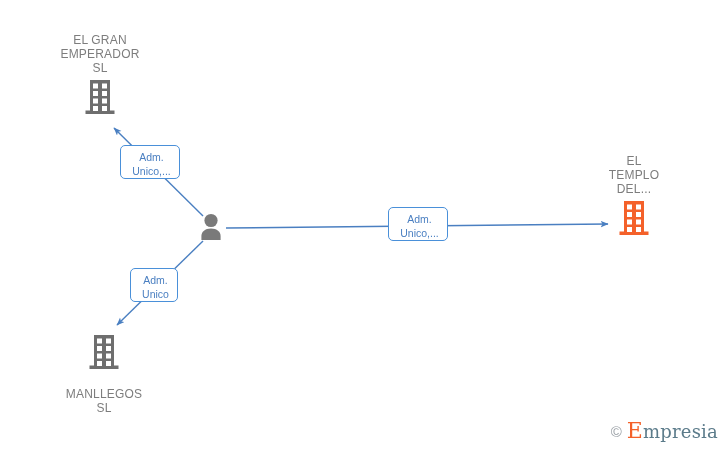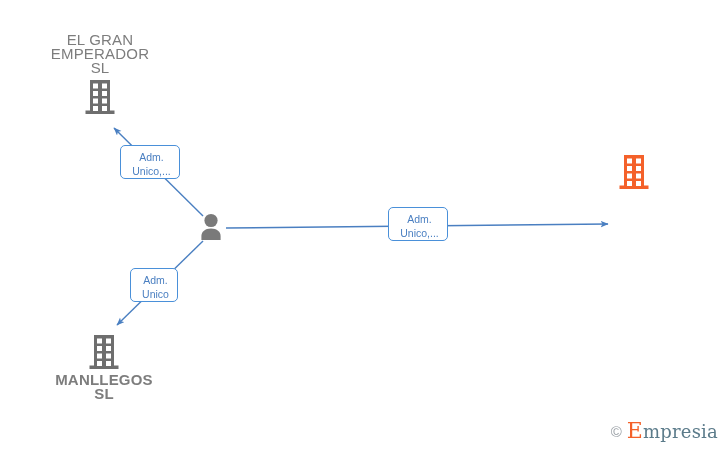--- a/index.html
+++ b/index.html
@@ -34,7 +34,7 @@
     text-align: center;
   }
   .node-label {
-    font-size: 15px;
+    font-size: 12px;
     line-height: 14px;
     color: #808080;
     letter-spacing: .2px;

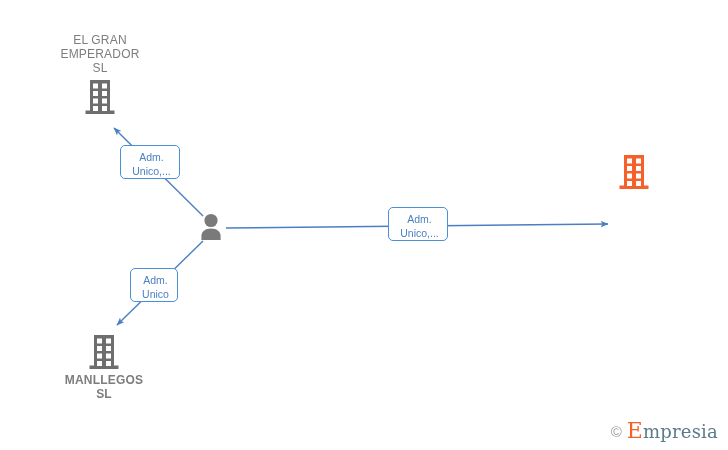--- a/index.html
+++ b/index.html
@@ -135,6 +135,9 @@
   </div>
 
   <div class="node company company-top" style="left:634px; top:154px;">
+    <div class="node-label">EL
+TEMPLO
+DEL...</div>
     <svg class="node-icon" width="30" height="36" viewBox="0 0 30 36" xmlns="http://www.w3.org/2000/svg">
       <rect x="5" y="1" width="20" height="31" fill="#f4612a"></rect>
       <rect x="0.5" y="31.5" width="29" height="3.5" fill="#f4612a"></rect>

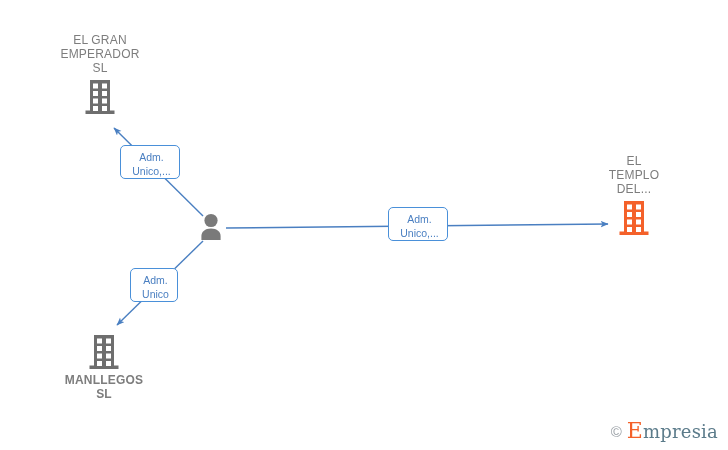--- a/index.html
+++ b/index.html
@@ -46,7 +46,7 @@
   }
   .company .node-label { color: #7d7d7d; }
   .company-top .node-label { margin-bottom: 4px; }
-  .company-bottom .node-label { margin-top: 3px; font-weight: bold; }
+  .company-bottom .node-label { margin-top: 17px; }
 
   
   .edge-label {

